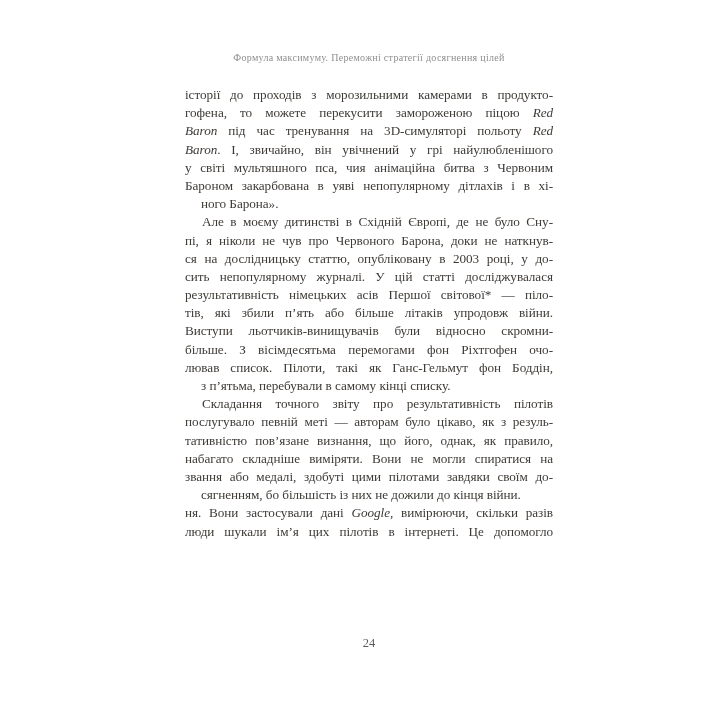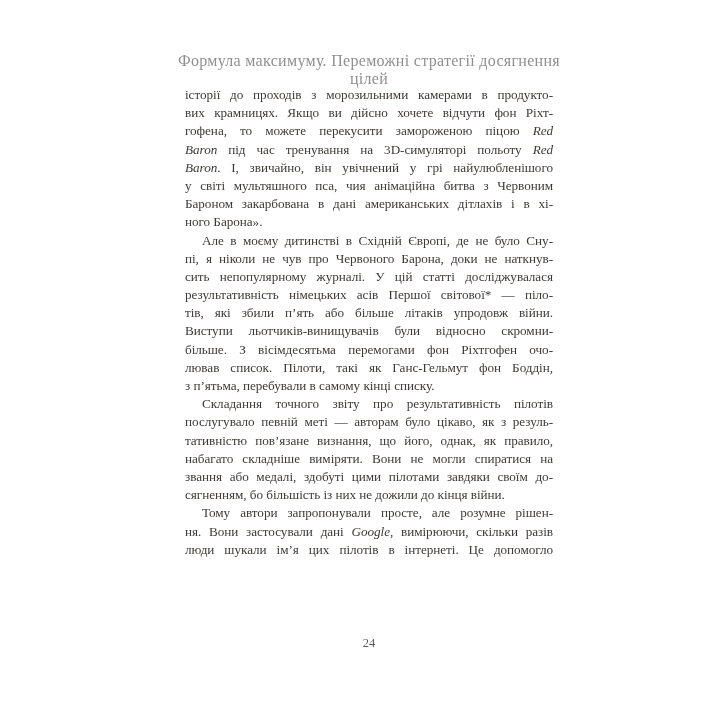--- a/index.html
+++ b/index.html
@@ -21,7 +21,7 @@
     top: 52px;
     width: 386px;
     text-align: center;
-    font-size: 16px;
+    font-size: 10px;
     letter-spacing: 0.3px;
     color: #8f8f8f;
   }

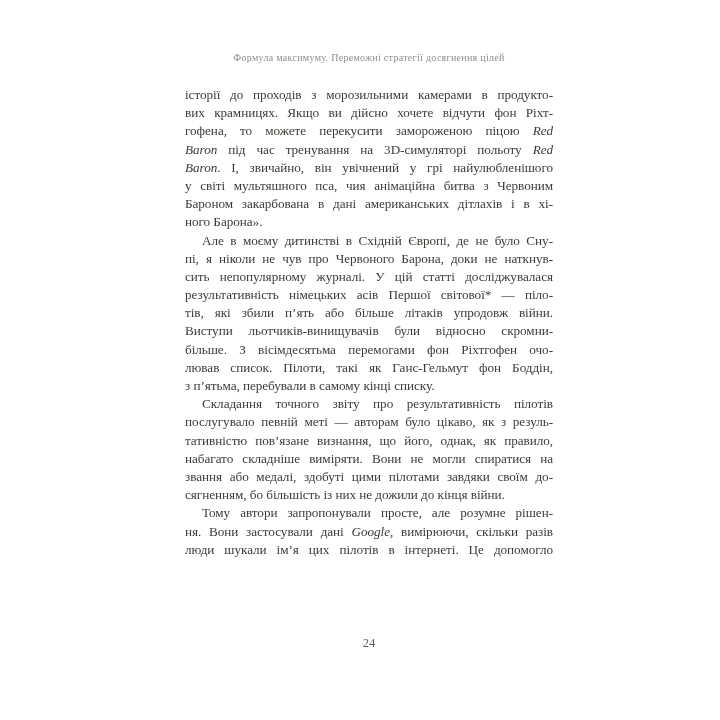--- a/index.html
+++ b/index.html
@@ -70,7 +70,6 @@
   <div class="text-block">
       <div class="para">
         <div class="line"><span>історії до проходів з морозильними камерами в продукто-</span></div>
-        <div class="line"><span>вих крамницях. Якщо ви дійсно хочете відчути фон Ріхт-</span></div>
         <div class="line"><span>гофена, то можете перекусити замороженою піцою </span><span class="i">Red</span></div>
         <div class="line"><span class="i">Baron</span><span> під час тренування на 3D-симуляторі польоту </span><span class="i">Red</span></div>
         <div class="line"><span class="i">Baron</span><span>. І, звичайно, він увічнений у грі найулюбленішого</span></div>

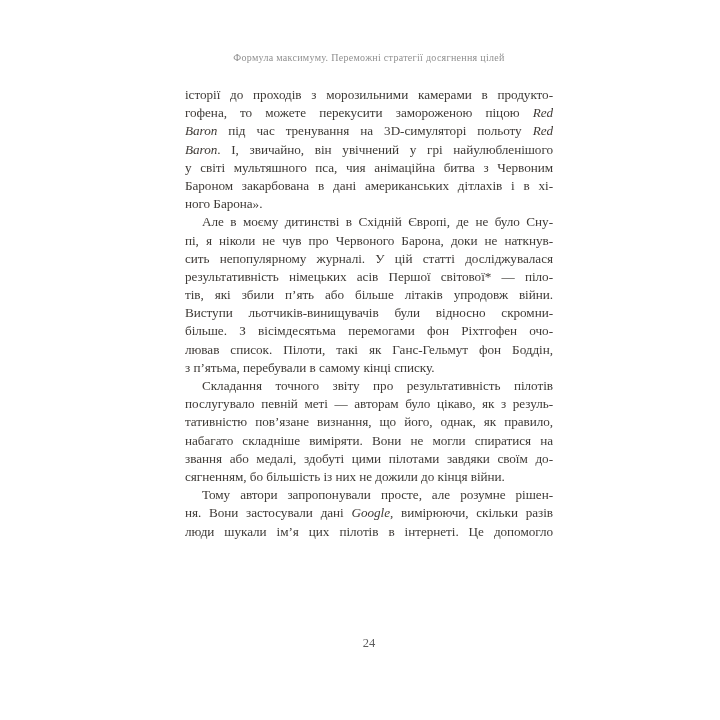--- a/index.html
+++ b/index.html
@@ -74,7 +74,7 @@
         <div class="line"><span class="i">Baron</span><span> під час тренування на 3D-симуляторі польоту </span><span class="i">Red</span></div>
         <div class="line"><span class="i">Baron</span><span>. І, звичайно, він увічнений у грі найулюбленішого</span></div>
         <div class="line"><span>у світі мультяшного пса, чия анімаційна битва з Червоним</span></div>
-        <div class="line"><span>Бароном закарбована в дані американських дітлахів і в хі-</span></div>
+        <div class="line"><span>Бароном закарбована в уяві непопулярному дітлахів і в хі-</span></div>
         <div class="line end"><span>ного Барона».</span></div>
       </div>
       <div class="para">

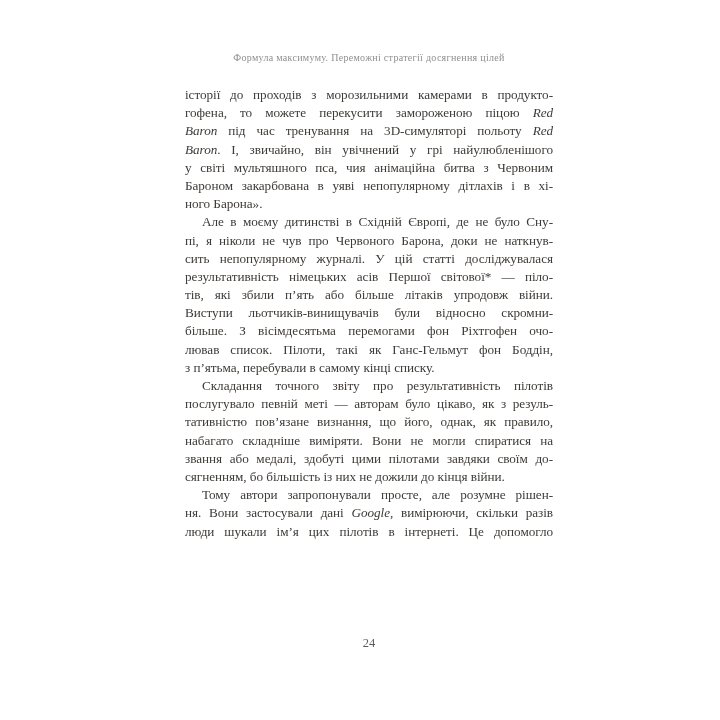--- a/index.html
+++ b/index.html
@@ -46,6 +46,7 @@
   .line.end {
     text-align: center;
     text-align-last: left;
+    margin-left: 16px;
   }
   .line.indent {
     text-indent: 17px;

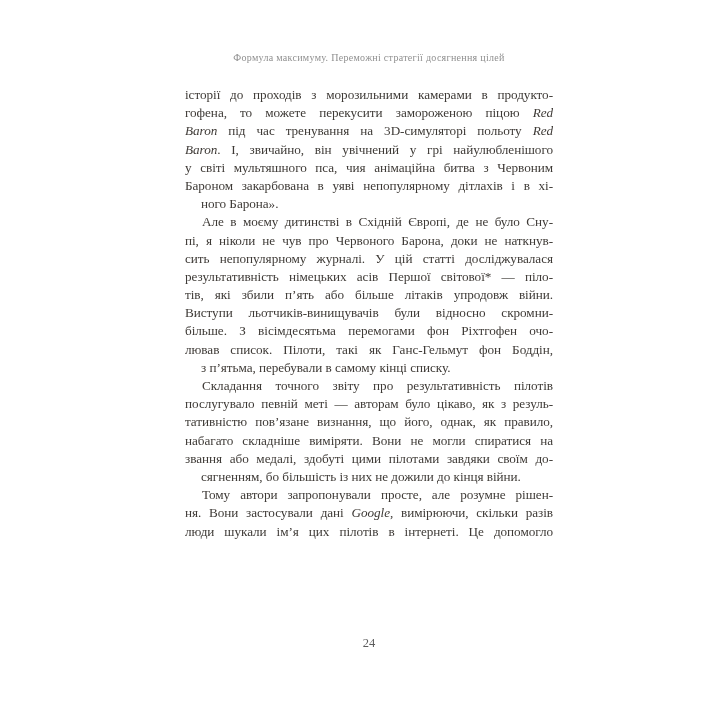--- a/index.html
+++ b/index.html
@@ -81,6 +81,7 @@
       <div class="para">
         <div class="line indent"><span>Але в моєму дитинстві в Східній Європі, де не було Сну-</span></div>
         <div class="line"><span>пі, я ніколи не чув про Червоного Барона, доки не наткнув-</span></div>
+        <div class="line"><span>ся на дослідницьку статтю, опубліковану в 2003 році, у до-</span></div>
         <div class="line"><span>сить непопулярному журналі. У цій статті досліджувалася</span></div>
         <div class="line"><span>результативність німецьких асів Першої світової* — піло-</span></div>
         <div class="line"><span>тів, які збили п’ять або більше літаків упродовж війни.</span></div>

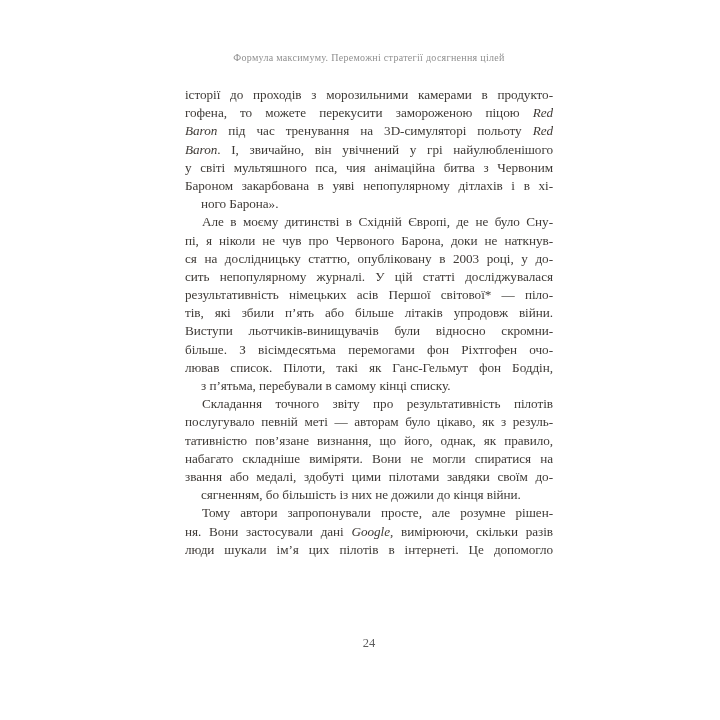--- a/index.html
+++ b/index.html
@@ -99,7 +99,6 @@
         <div class="line end"><span>сягненням, бо більшість із них не дожили до кінця війни.</span></div>
       </div>
       <div class="para">
-        <div class="line indent"><span>Тому автори запропонували просте, але розумне рішен-</span></div>
         <div class="line"><span>ня. Вони застосували дані </span><span class="i">Google</span><span>, вимірюючи, скільки разів</span></div>
         <div class="line"><span>люди шукали ім’я цих пілотів в інтернеті. Це допомогло</span></div>
       </div>

